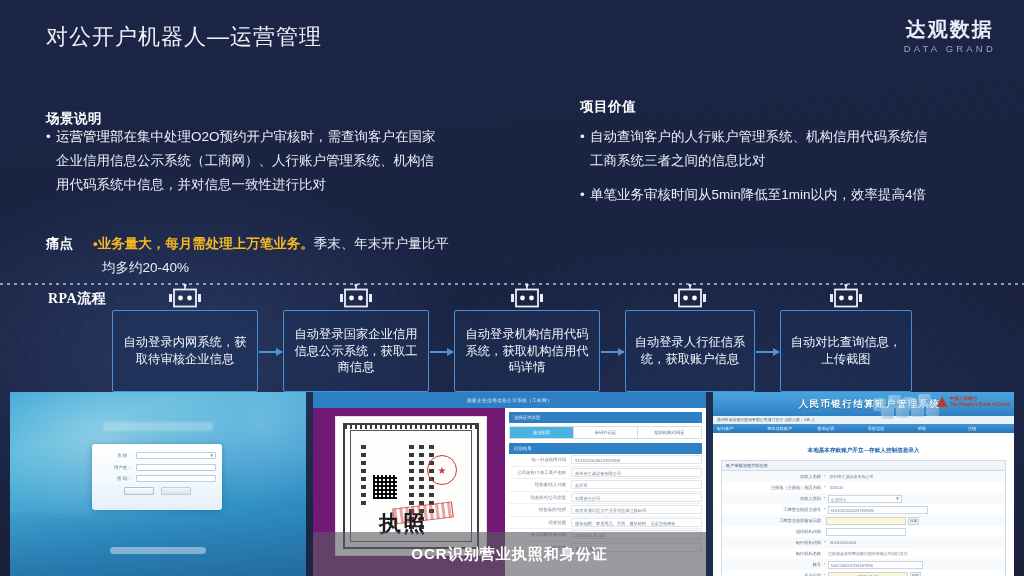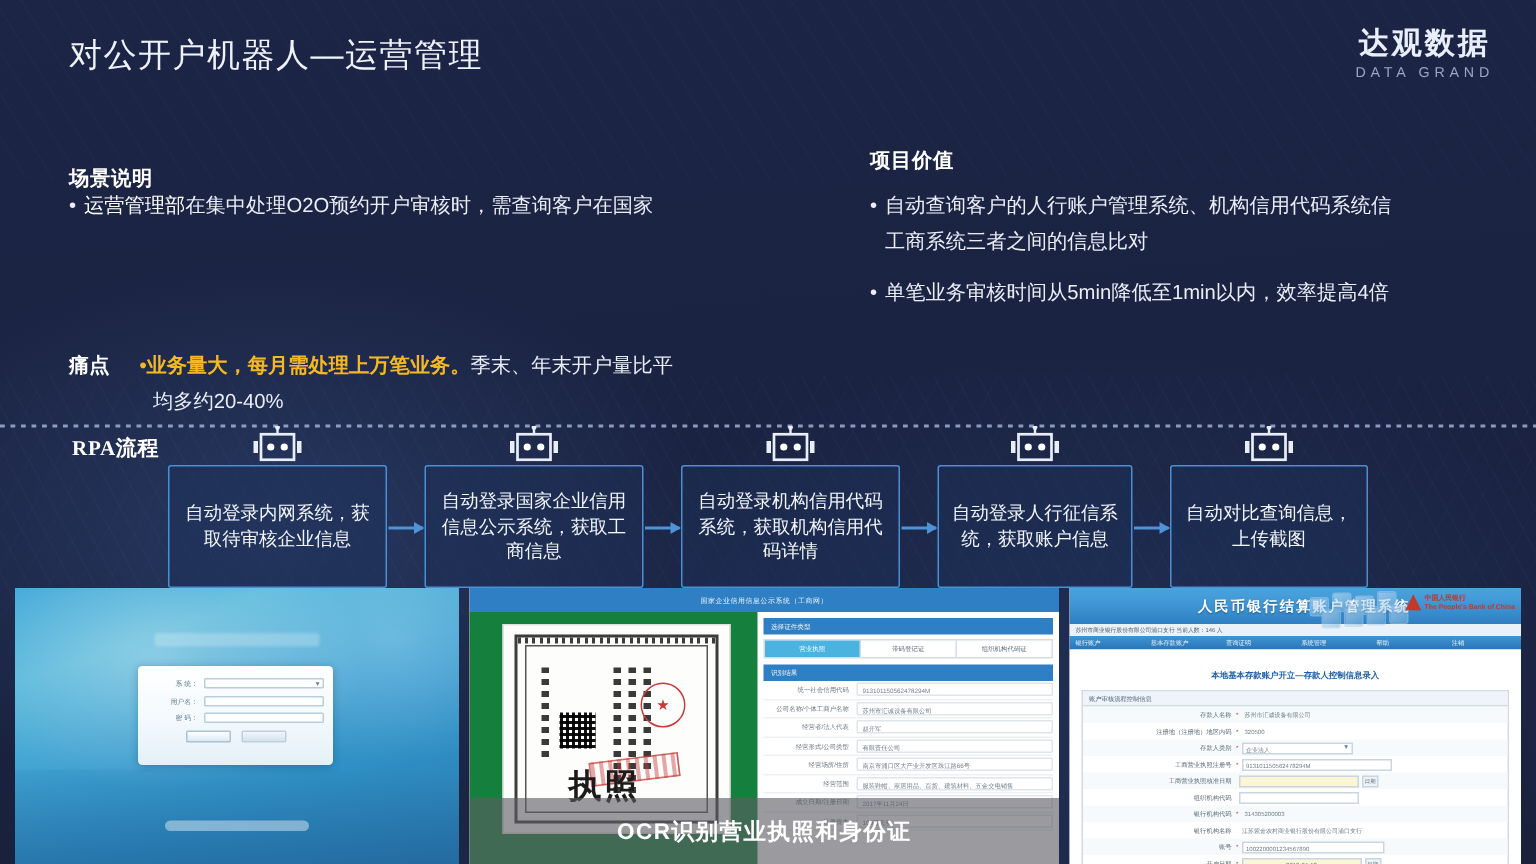--- a/index.html
+++ b/index.html
@@ -261,6 +261,10 @@
         <span class="b-strong">运营管理部</span><span>在集中处理O2O预约开户审核时，需查询客户在国家</span>
       </span>
     </div>
+    <div style="padding-left:10px;">
+      <div style="font-size:13.5px;line-height:1.78;color:#eaeef7;">企业信用信息公示系统（工商网）、人行账户管理系统、机构信</div>
+      <div style="font-size:13.5px;line-height:1.78;color:#eaeef7;">用代码系统中信息，并对信息一致性进行比对</div>
+    </div>
   </div>
 
   <div class="pain">

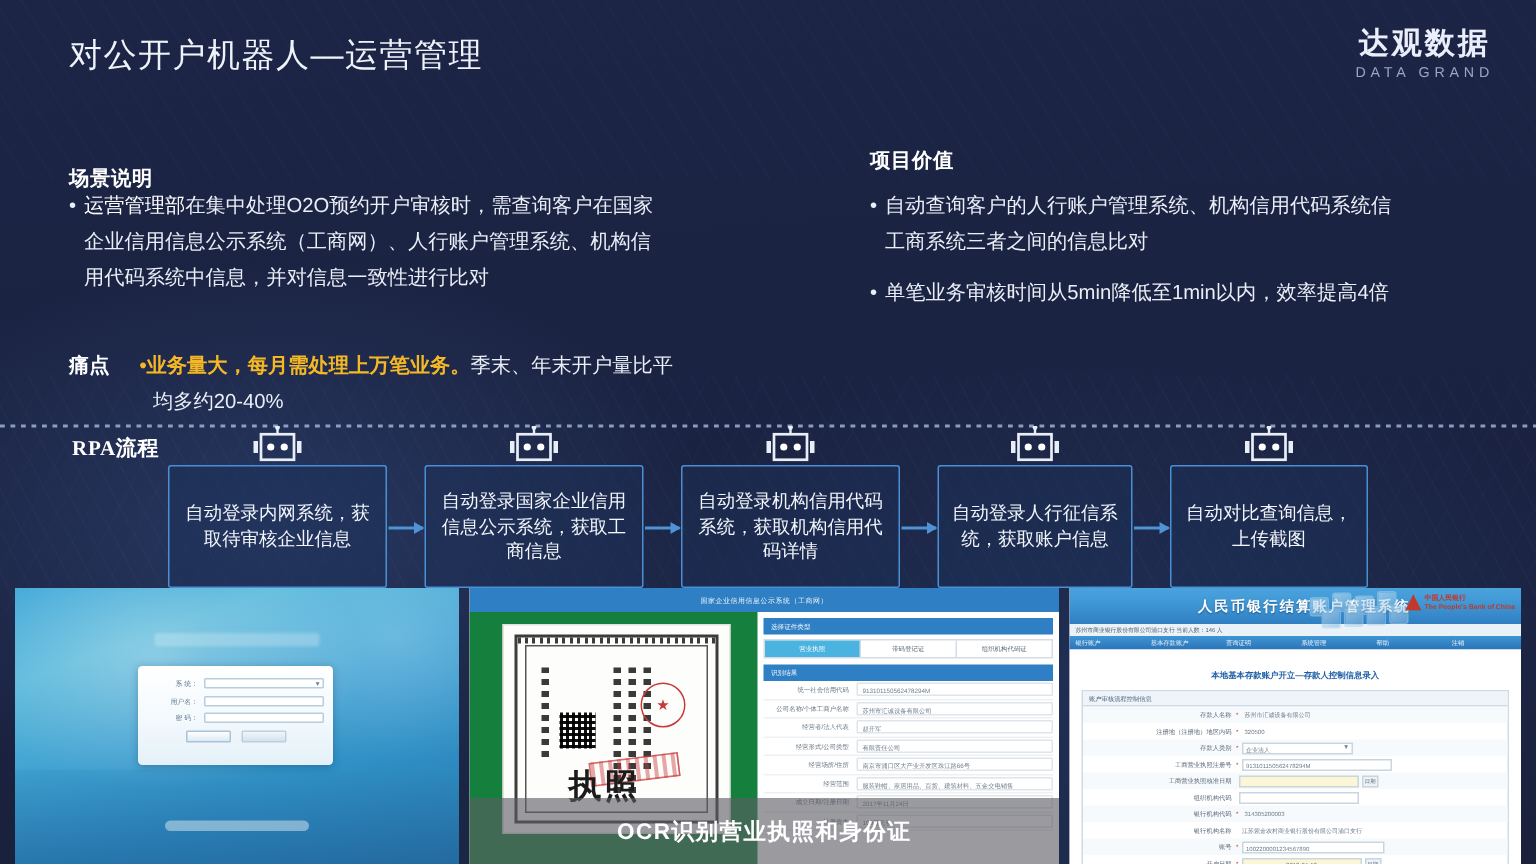--- a/index.html
+++ b/index.html
@@ -144,7 +144,7 @@
   .s2-top { height:16px; background:#2f7fc4; display:flex; align-items:center; justify-content:center; }
   .s2-top-t { font-size:4.6px; color:#e9f3fb; letter-spacing:.4px; }
   .s2-body { display:flex; height:168px; }
-  .s2-left { width:192px; background:#15803d; position:relative; padding:5px; }
+  .s2-left { width:192px; background:#701a75; position:relative; padding:5px; }
   .cert {
     position:absolute; left:22px; top:8px; width:152px; height:140px;
     background:#fdfdfb; border:1px solid #e2e2de;

